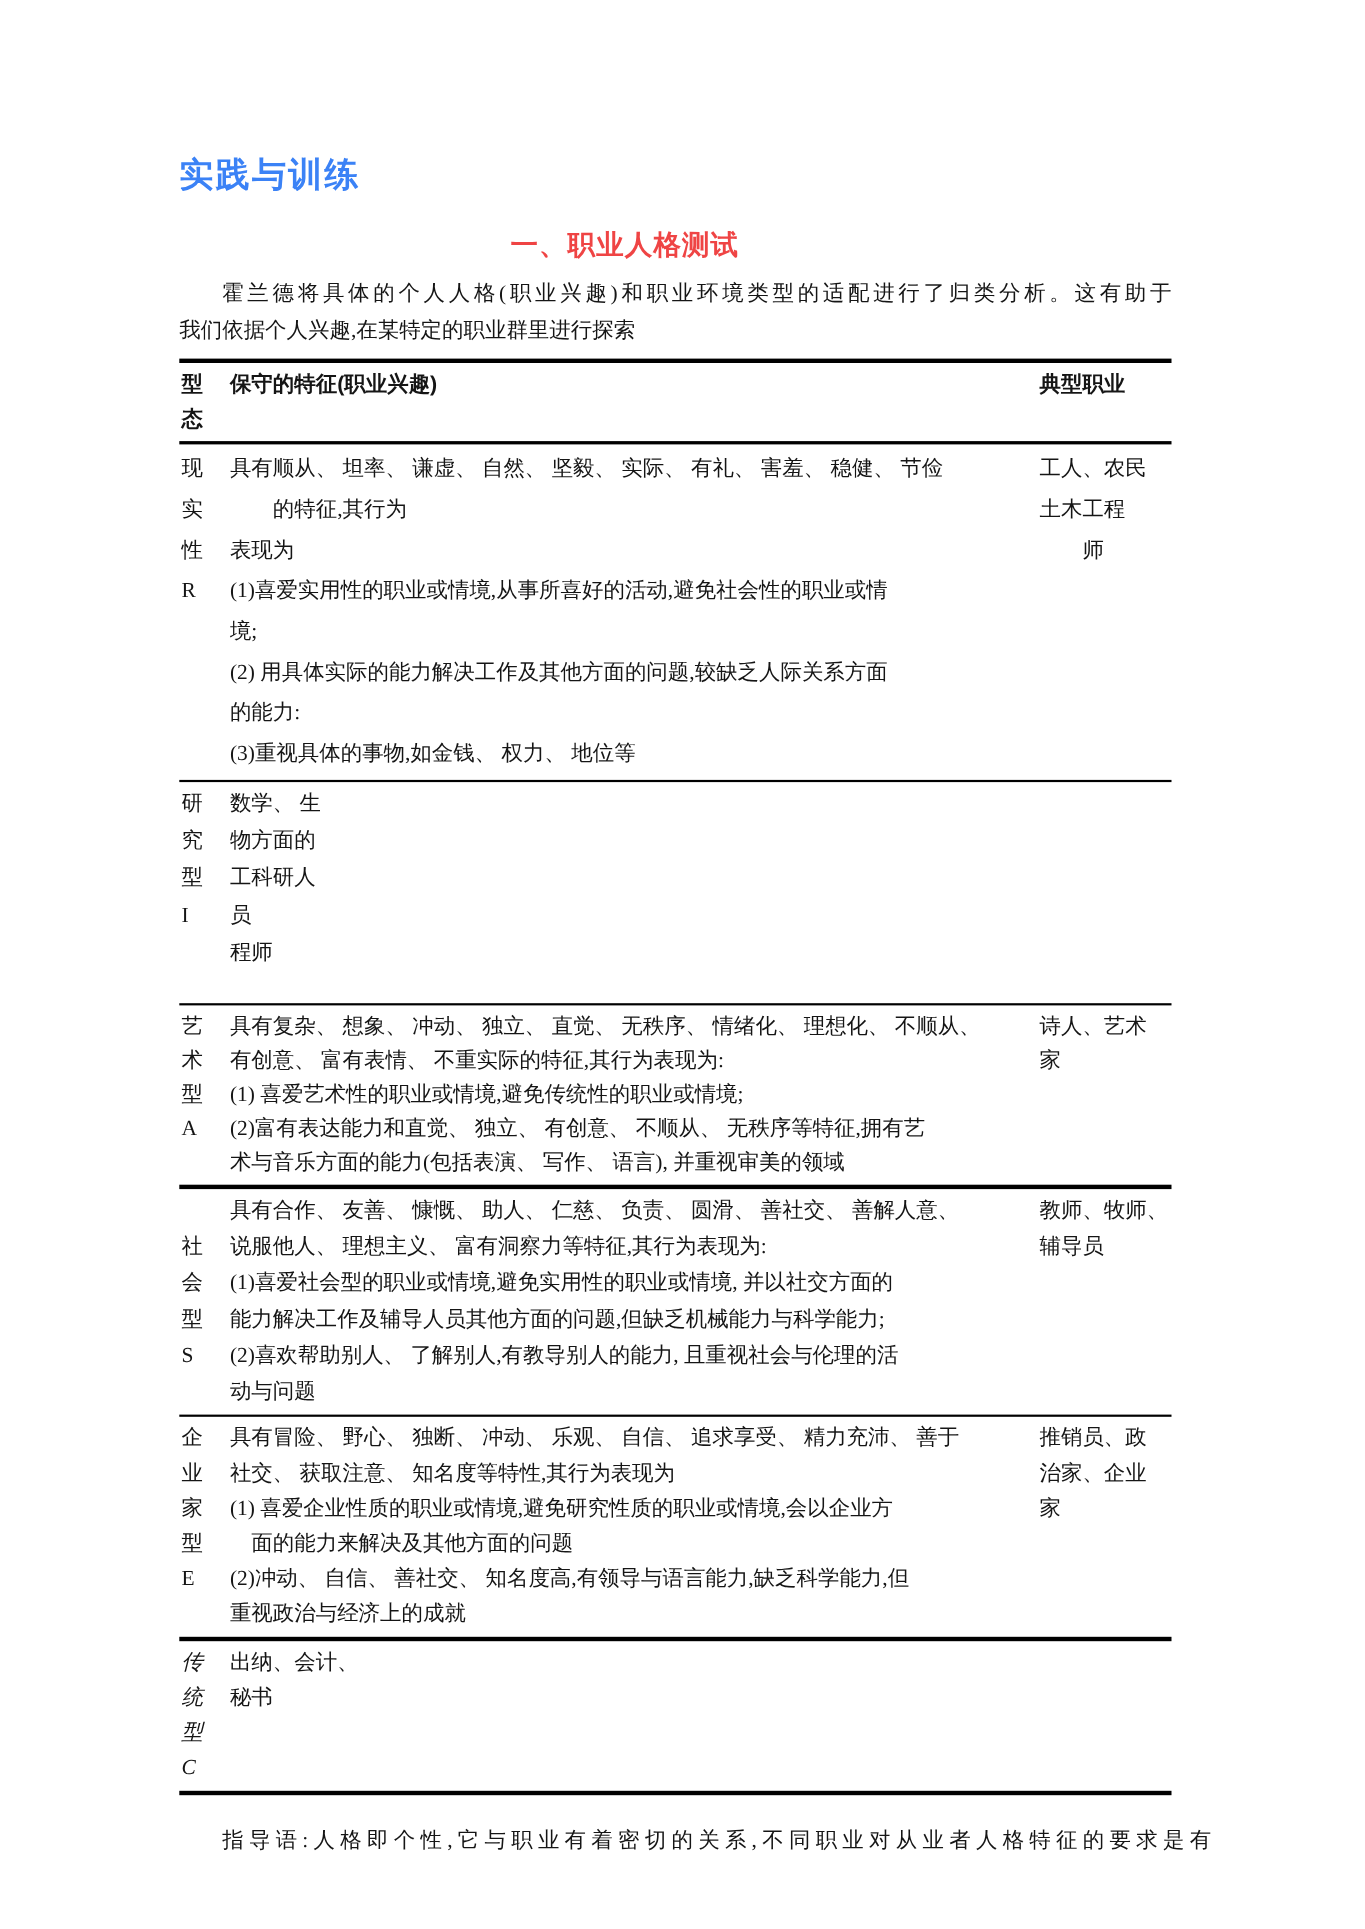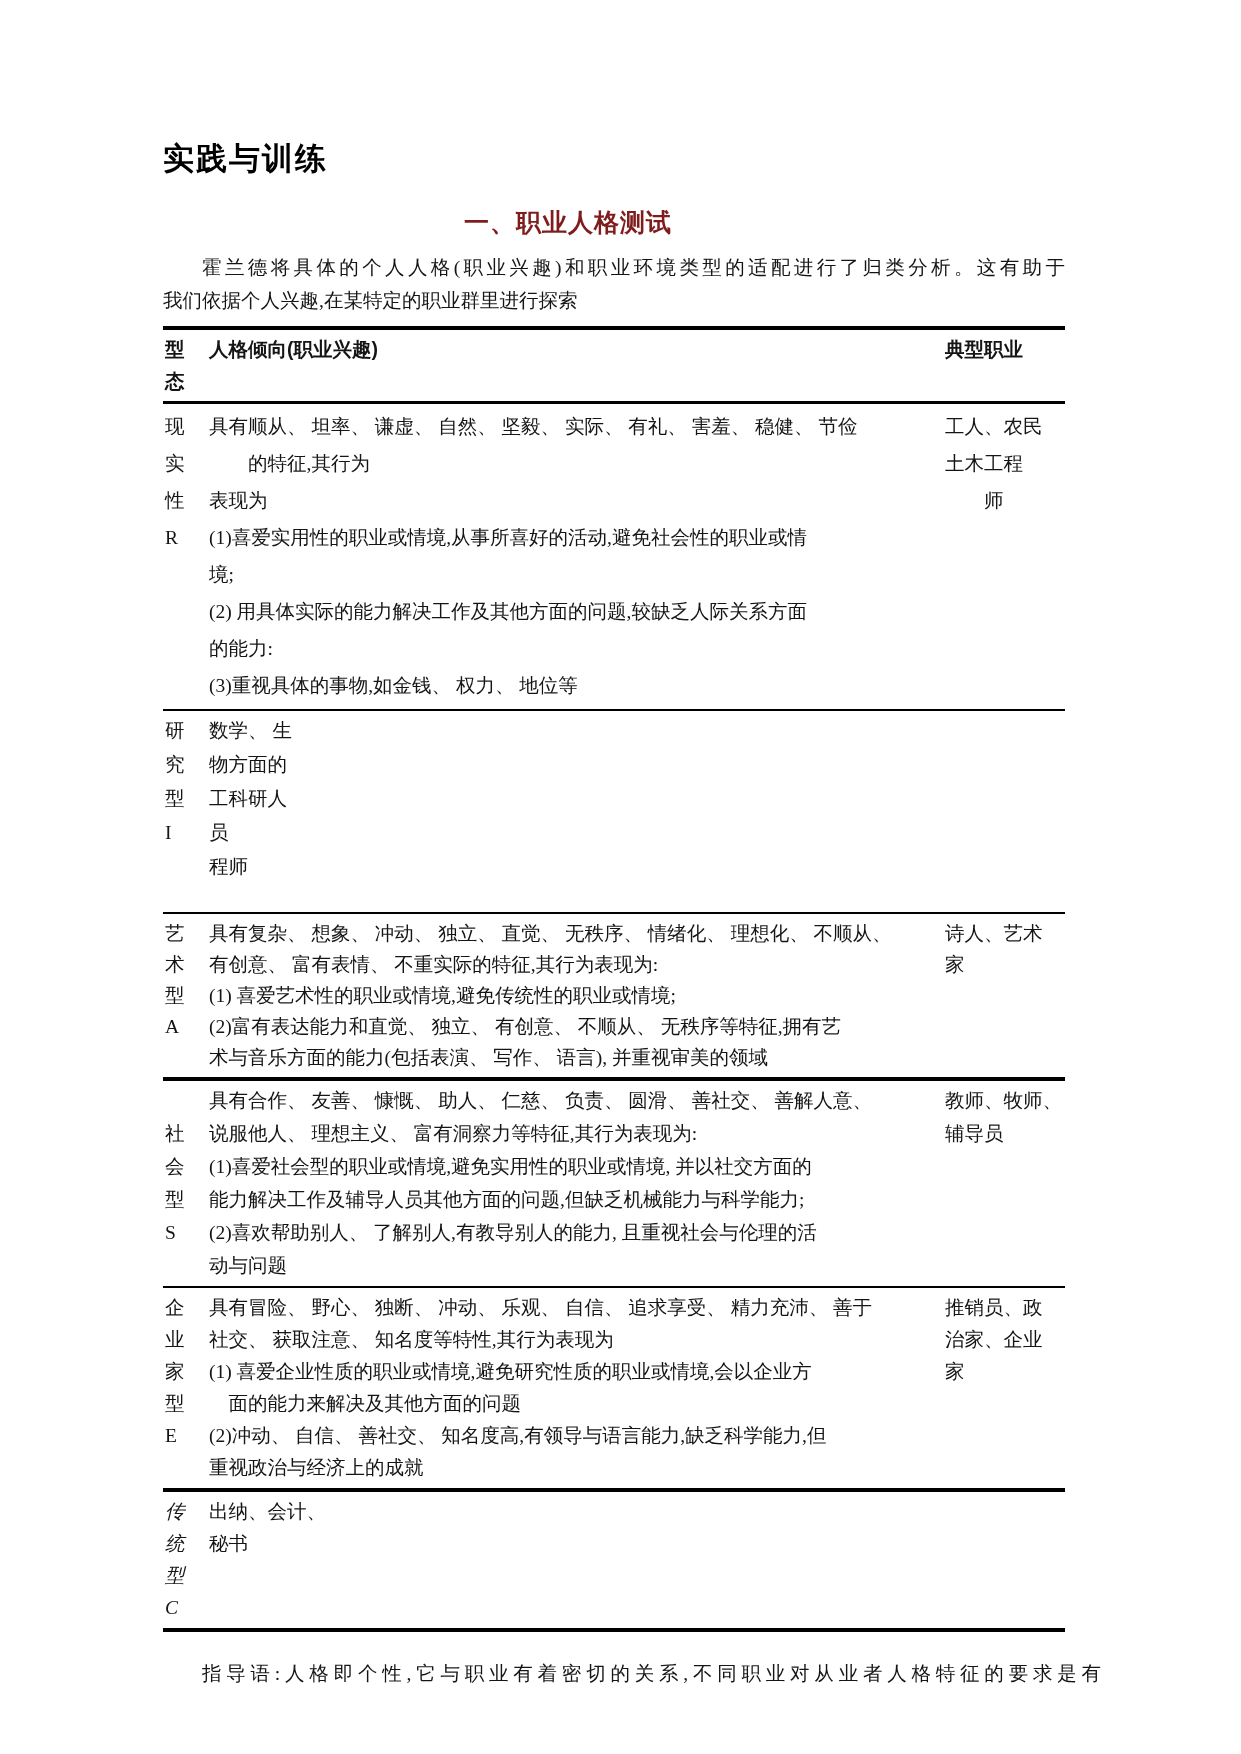--- a/index.html
+++ b/index.html
@@ -20,7 +20,7 @@
     font-weight: bold;
     font-size: 31px;
     letter-spacing: 2px;
-    color: #000000;
+    color: #3b82f6;
   }
   .section-heading {
     margin-top: 26px;

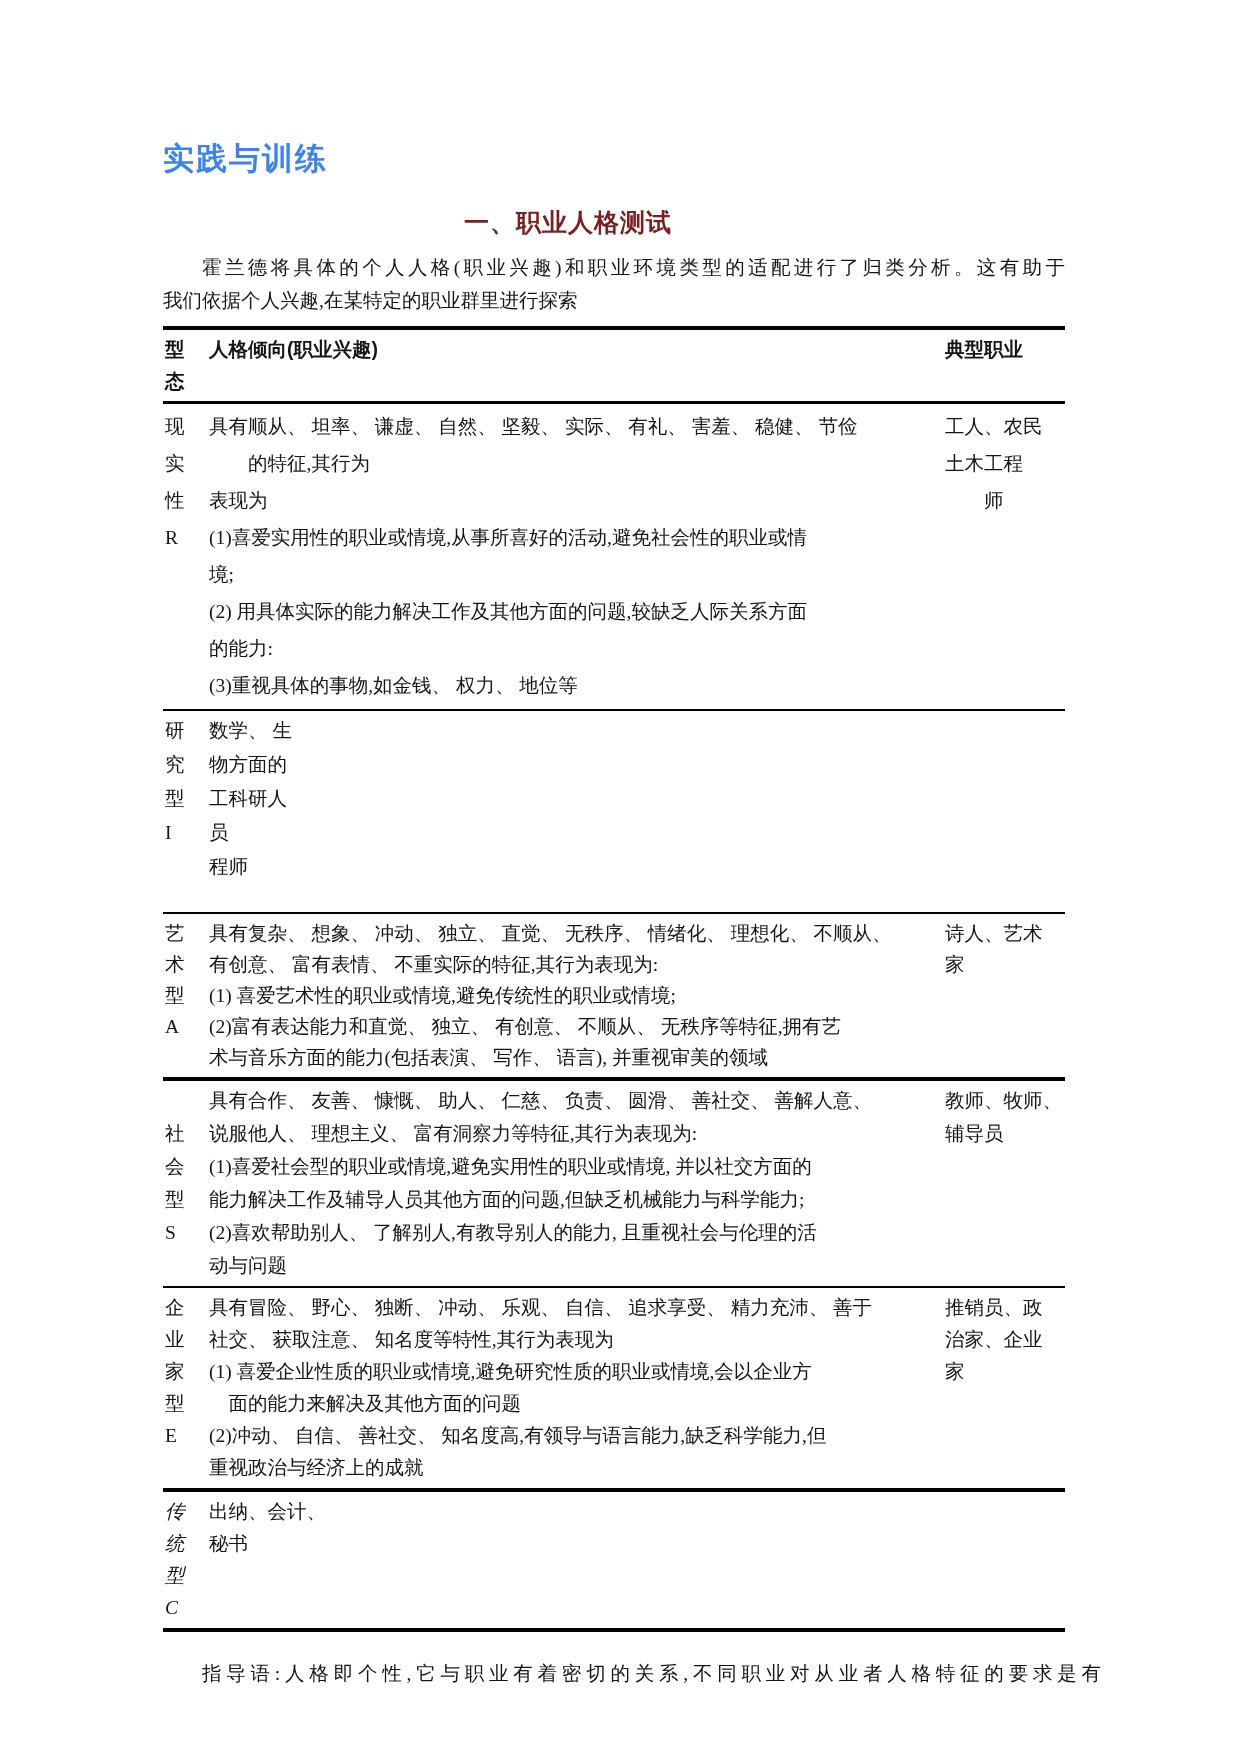--- a/index.html
+++ b/index.html
@@ -30,7 +30,7 @@
     font-weight: bold;
     font-size: 25px;
     letter-spacing: 1px;
-    color: #7f1d1d;
+    color: #ef4444;
   }
   .intro {
     margin-top: 12px;

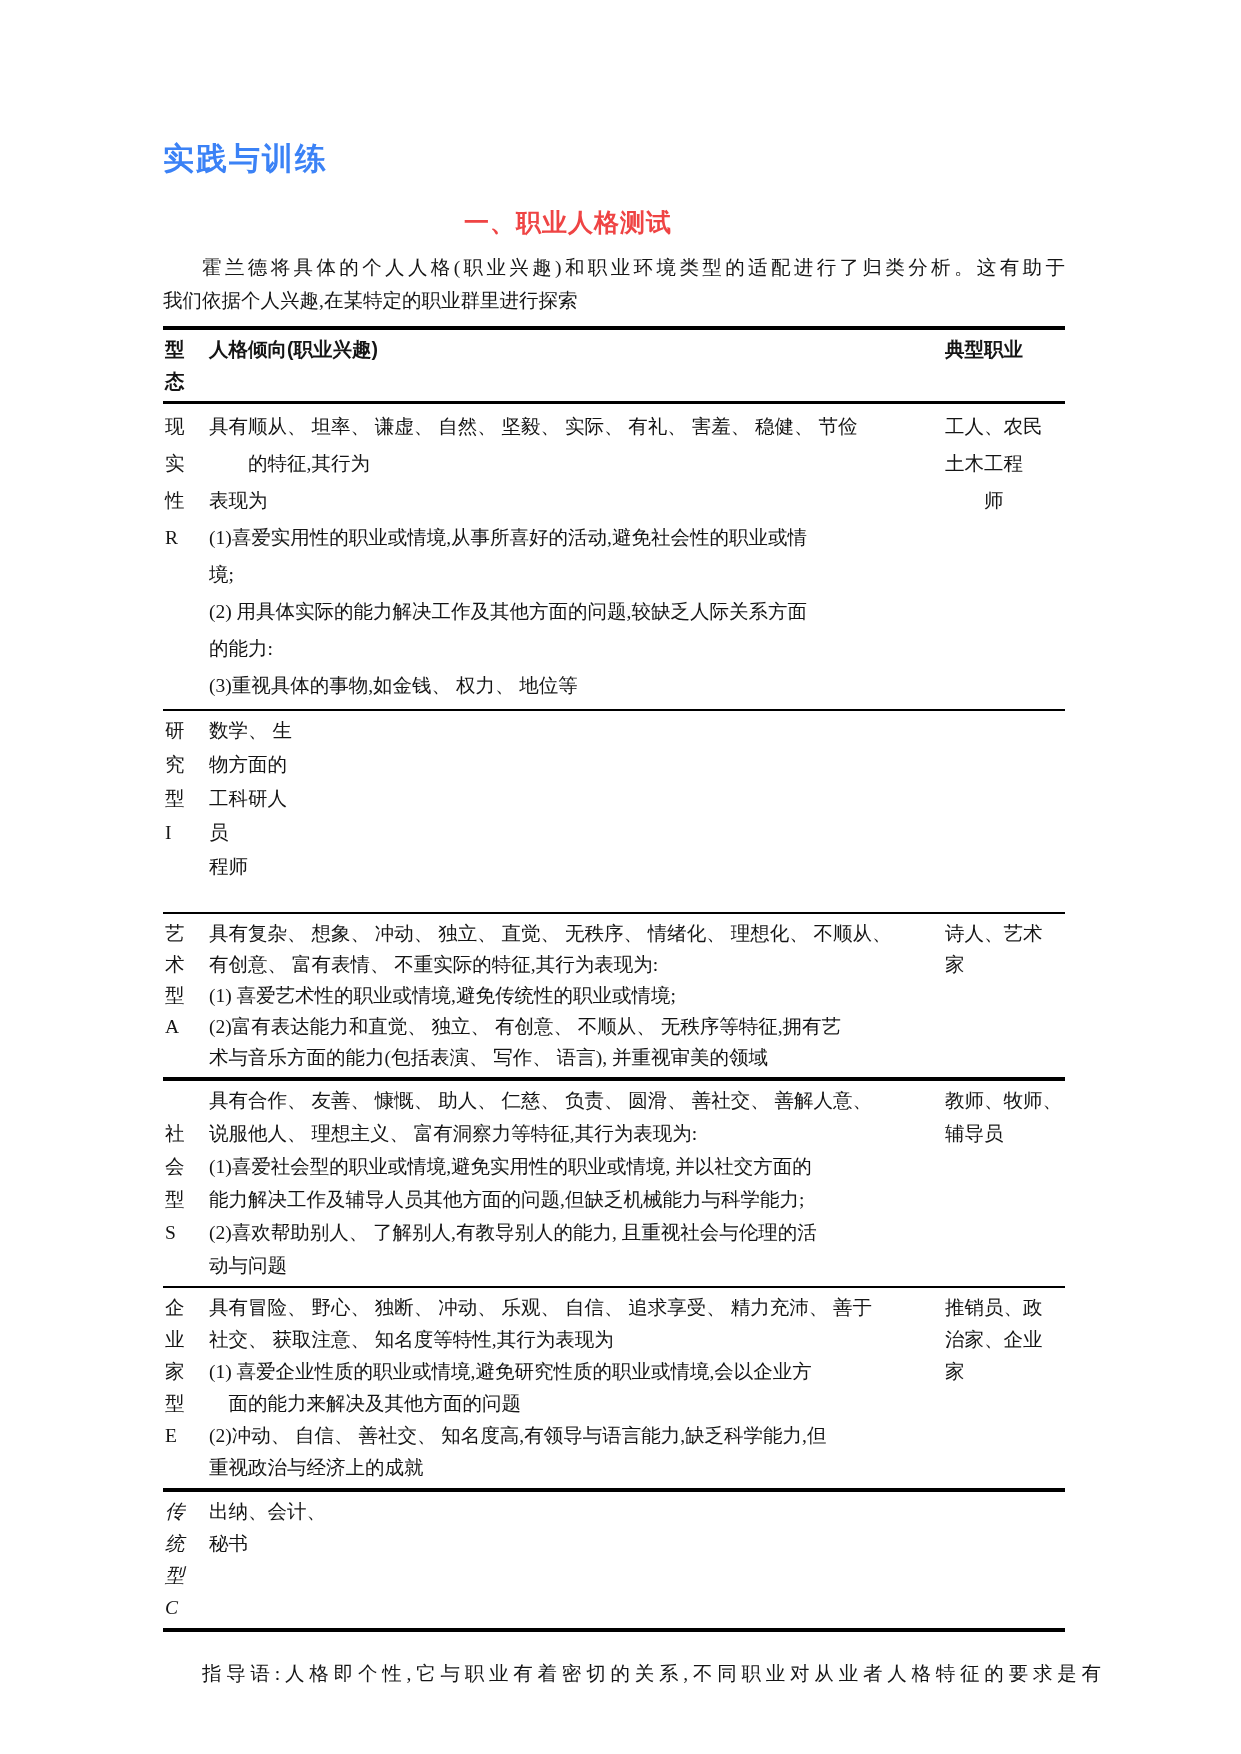--- a/index.html
+++ b/index.html
@@ -100,7 +100,7 @@
     <div class="trow thead">
       <div class="cell type-cell">型
 态</div>
-      <div class="cell">人格倾向(职业兴趣)</div>
+      <div class="cell">保守的特征(职业兴趣)</div>
       <div class="cell">典型职业</div>
     </div>
 

